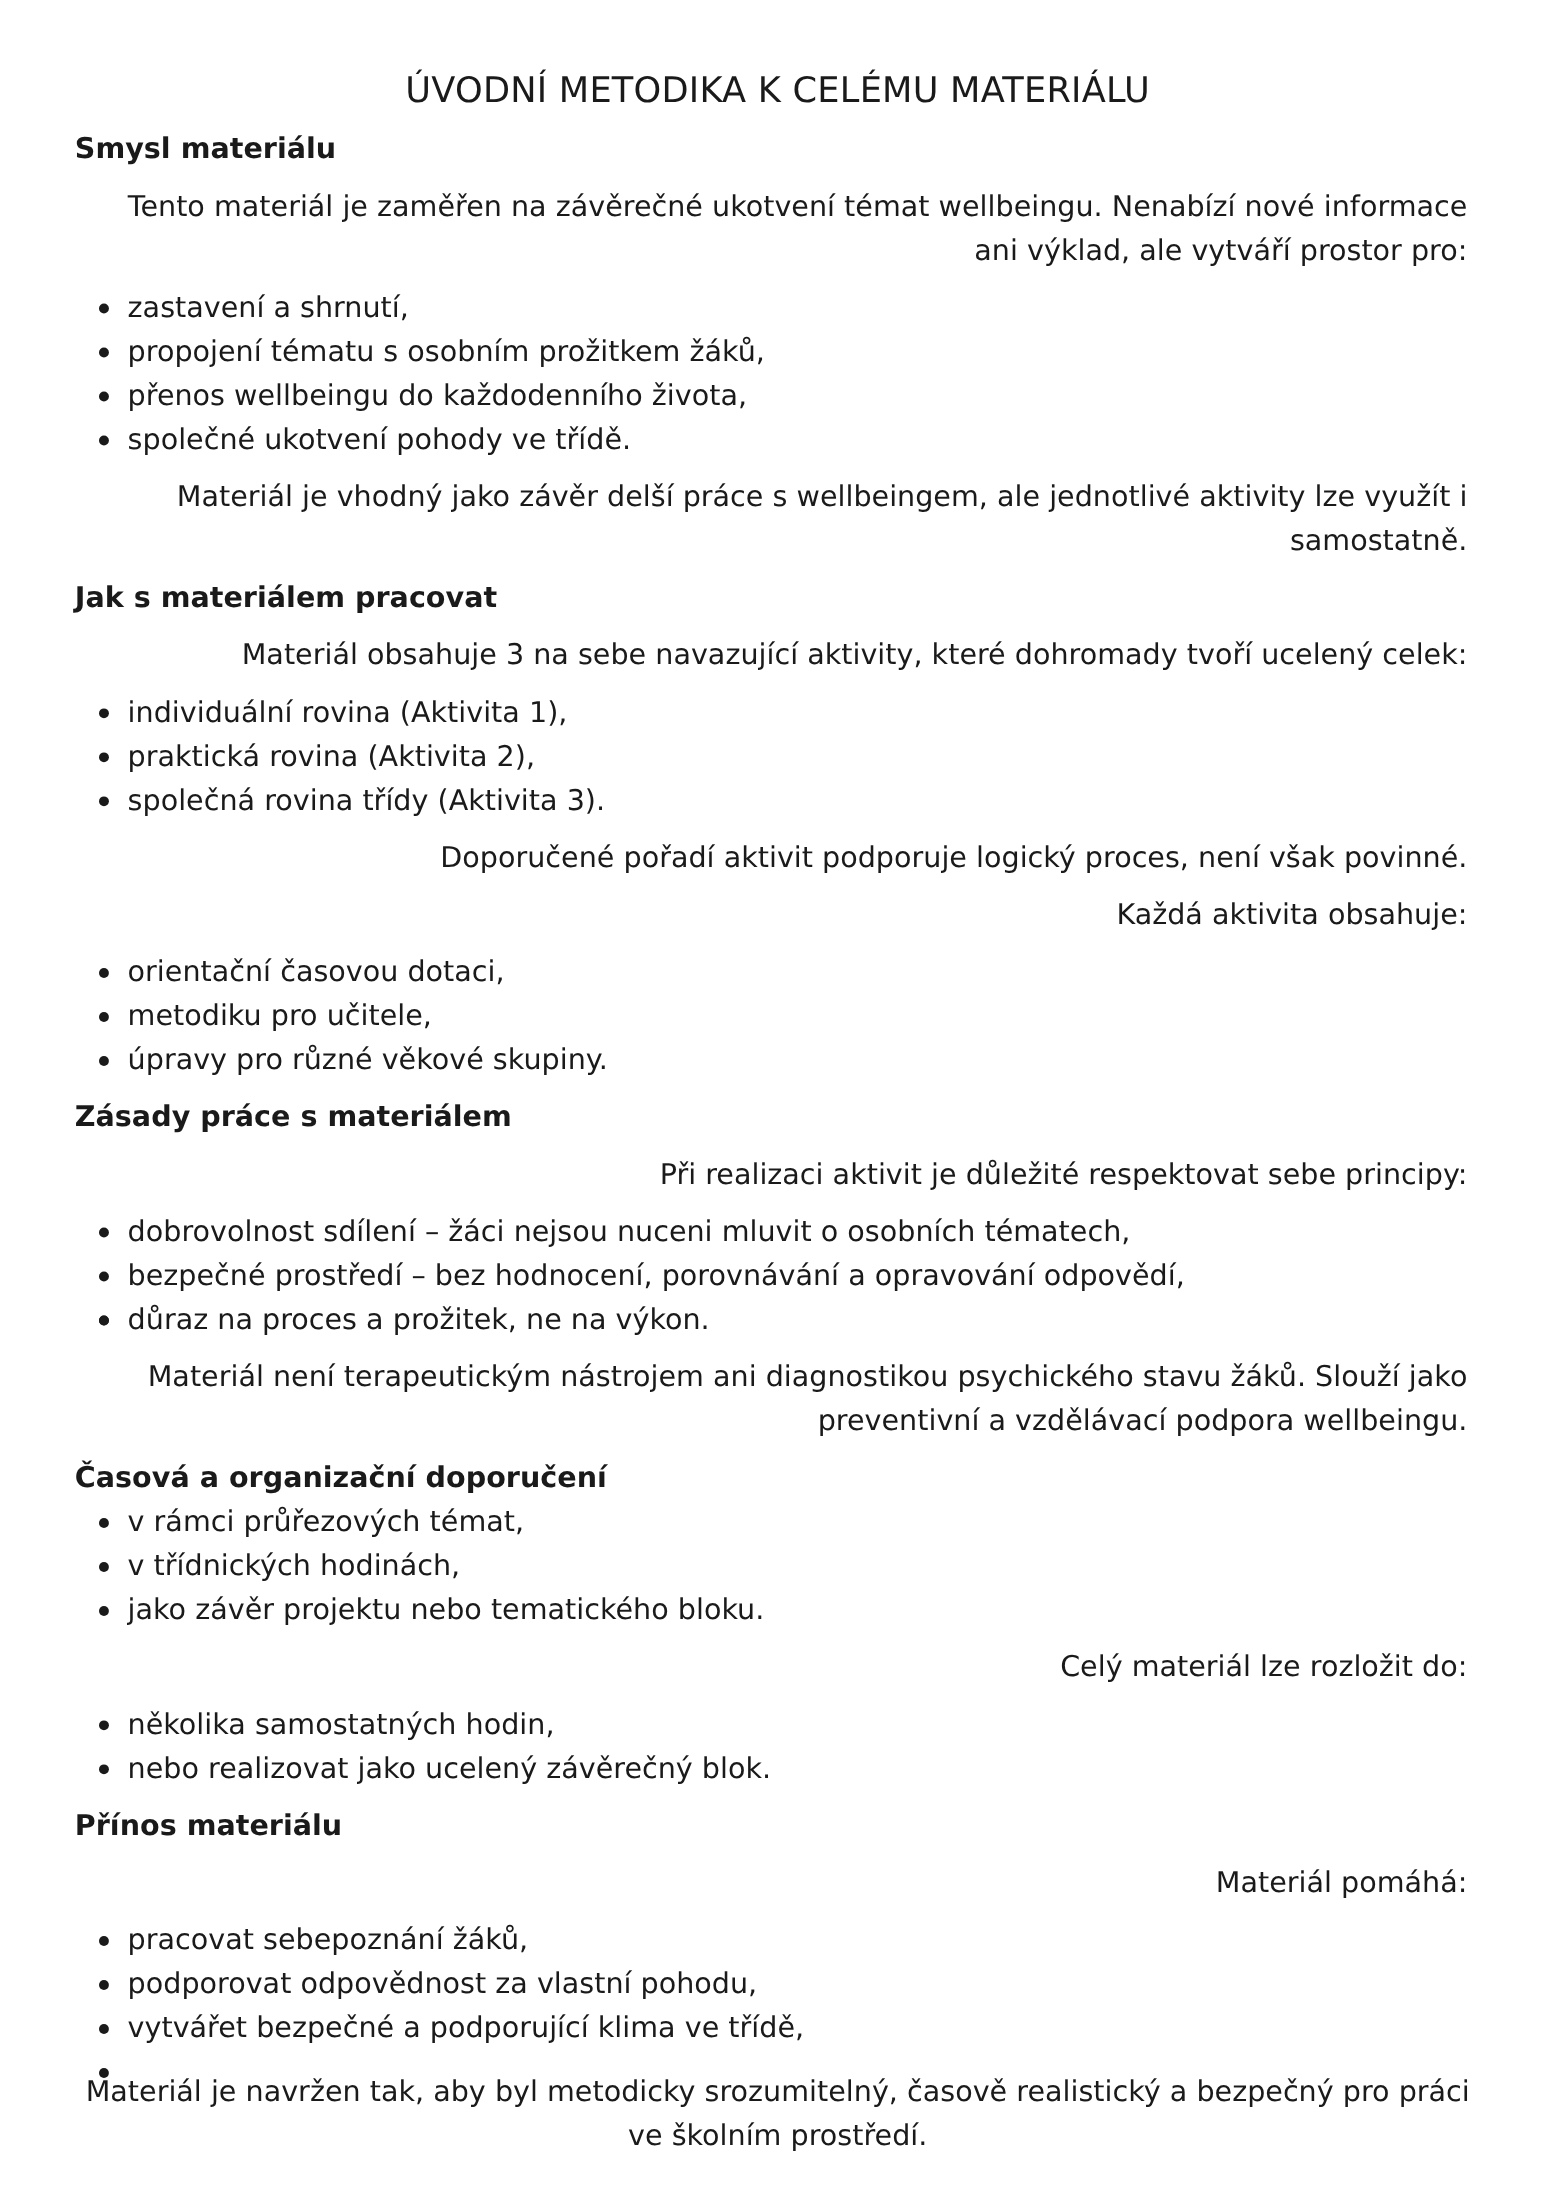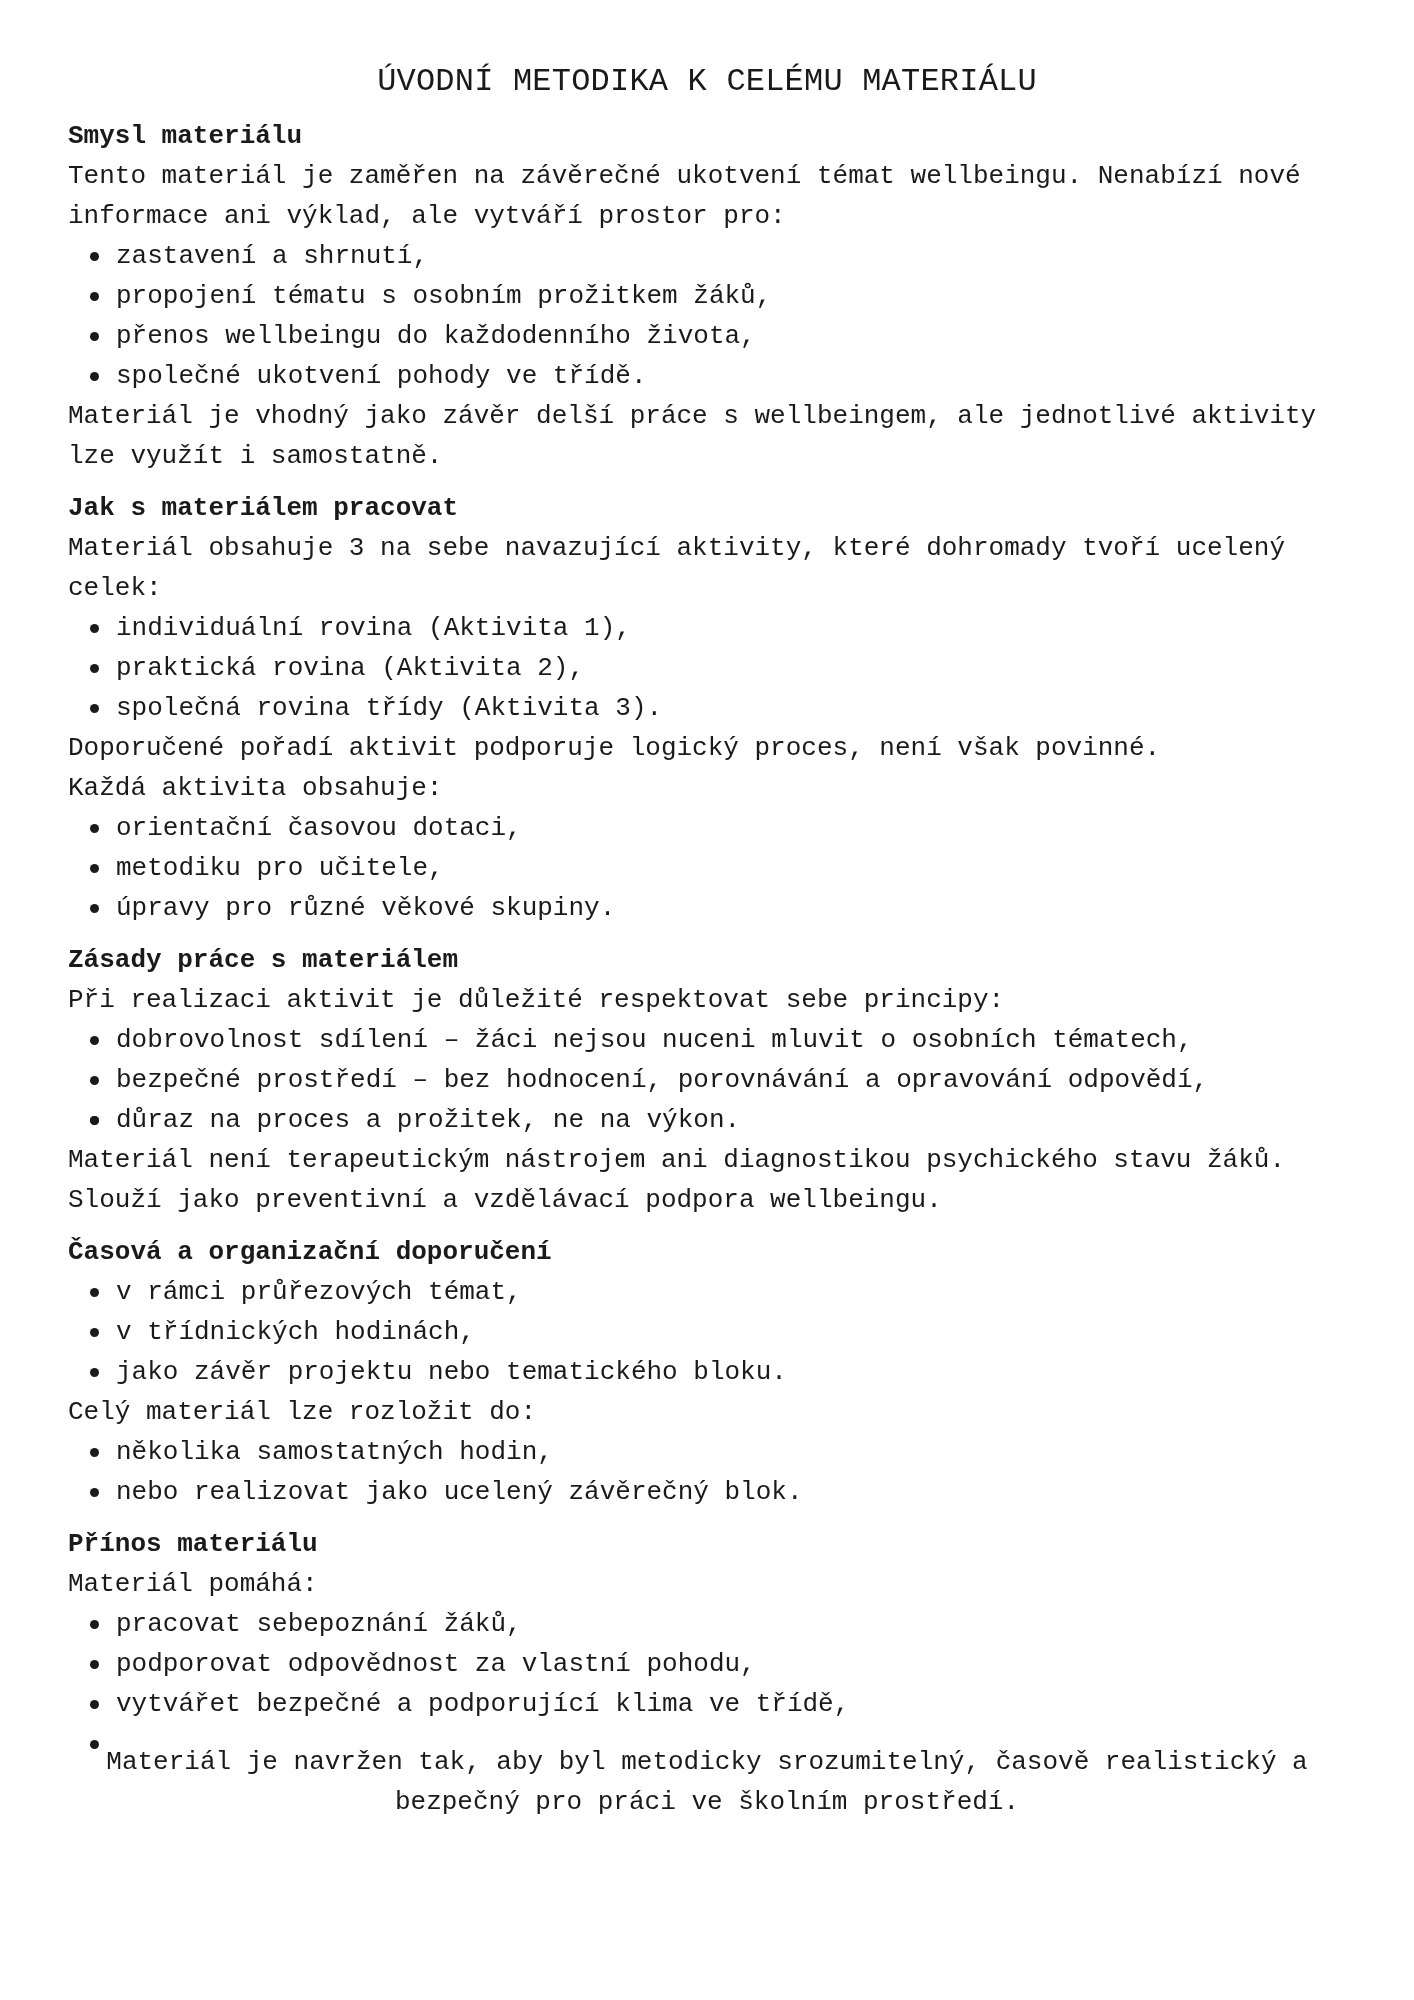--- a/index.html
+++ b/index.html
@@ -16,7 +16,6 @@
     height: 1442px;
     box-sizing: border-box;
     padding: 58px 68px 0 68px;
-    font-family: Liberation Mono, monospace;
   }
   .title {
     text-align: center;

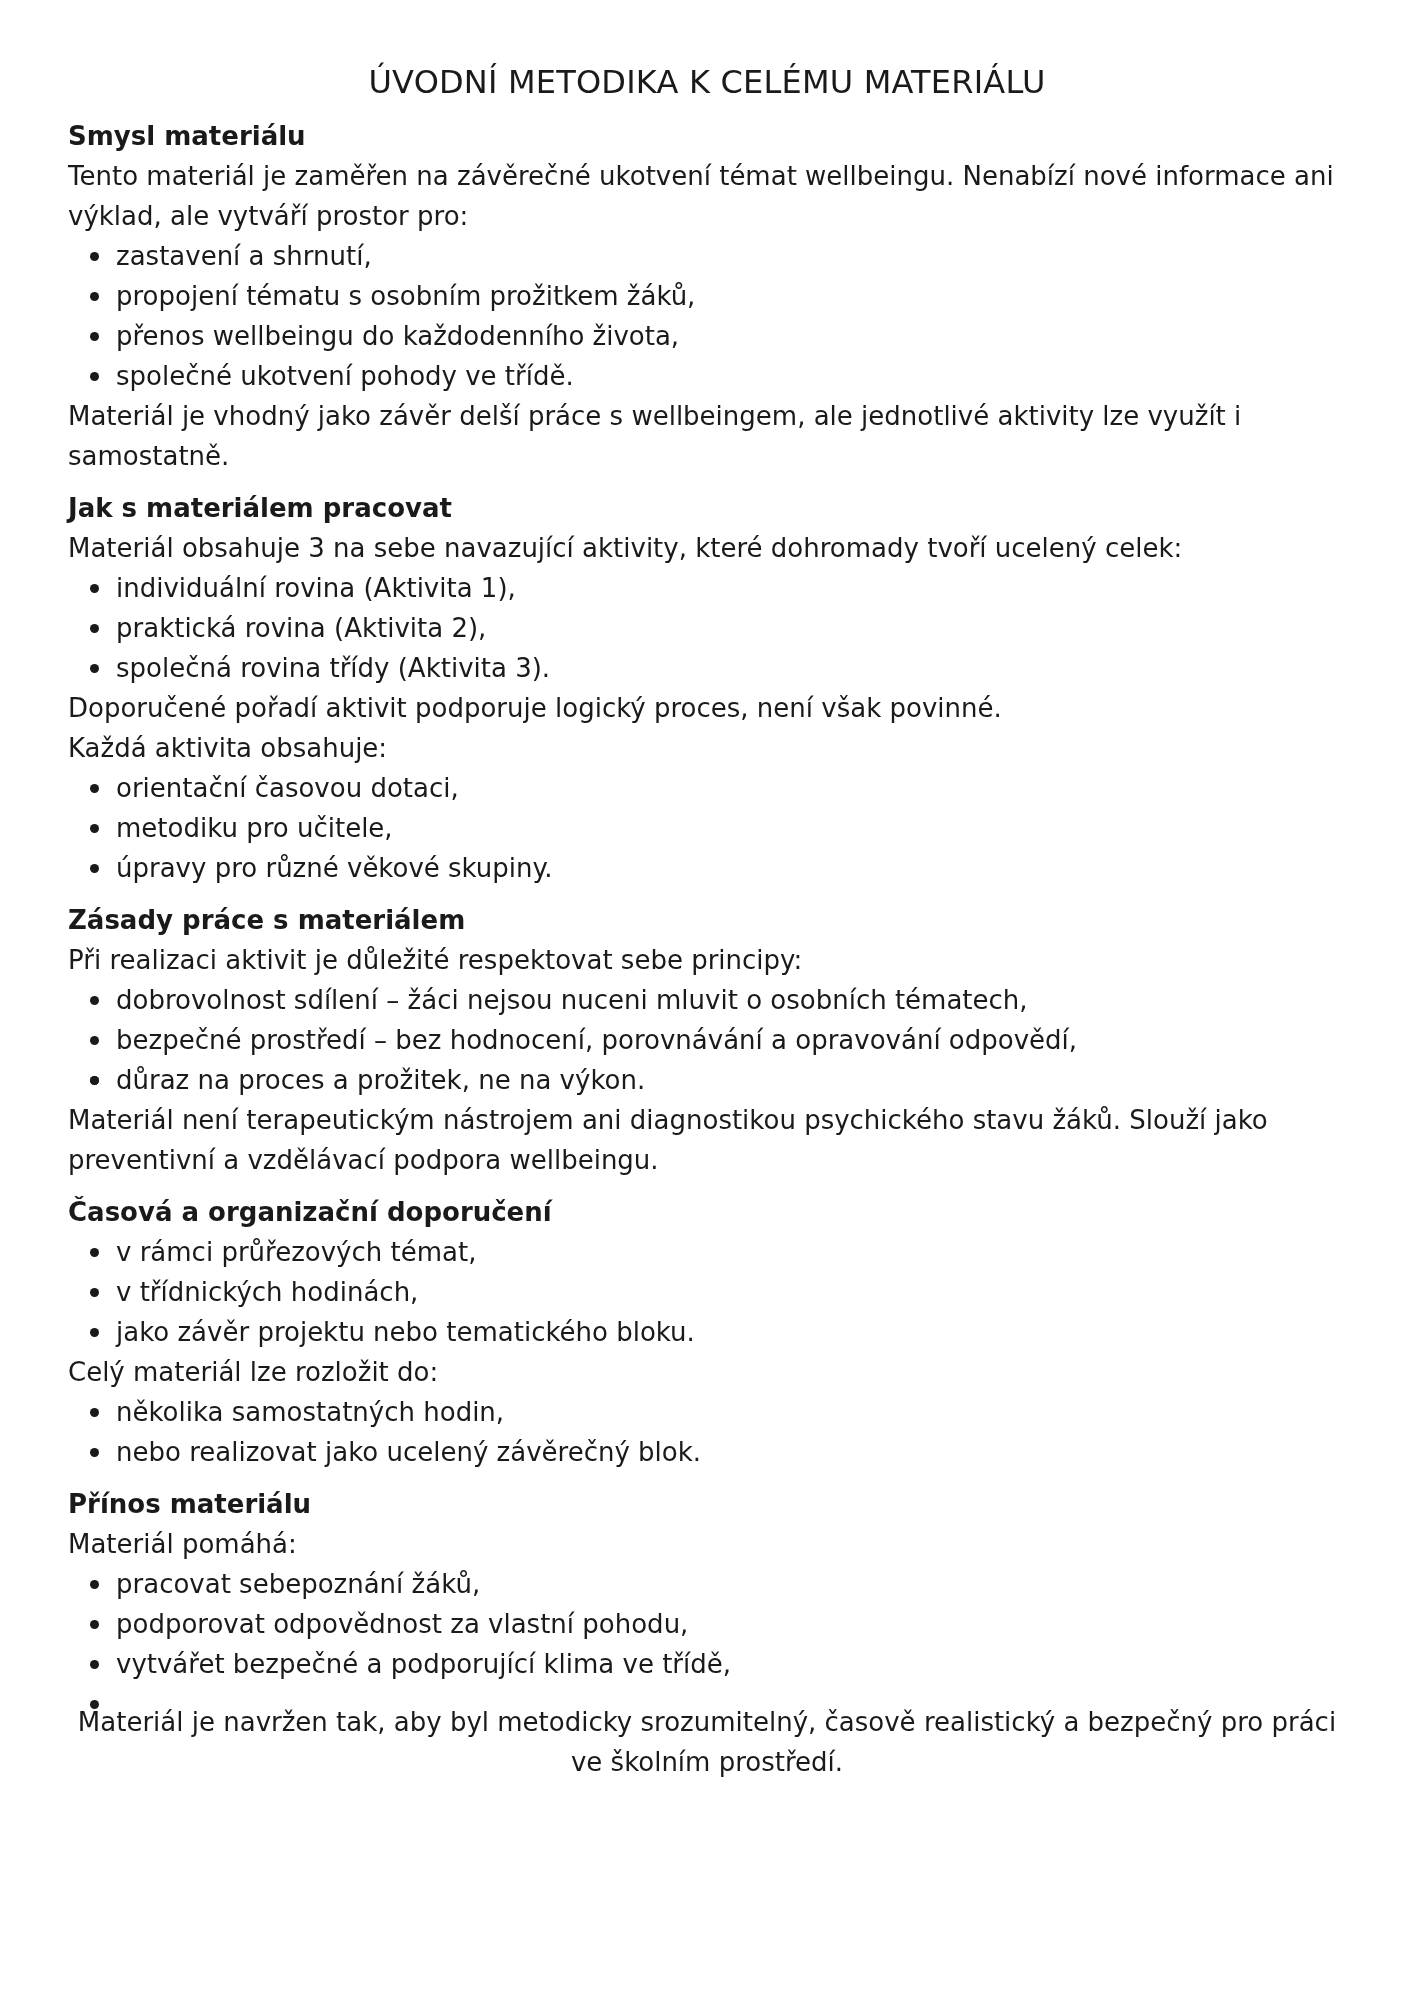--- a/index.html
+++ b/index.html
@@ -35,7 +35,8 @@
   .para {
     font-size: 26px;
     line-height: 40px;
-    margin: 0;
+    margin: 12px;
+    text-align: right;
   }
   ul.bullets {
     list-style: none;

